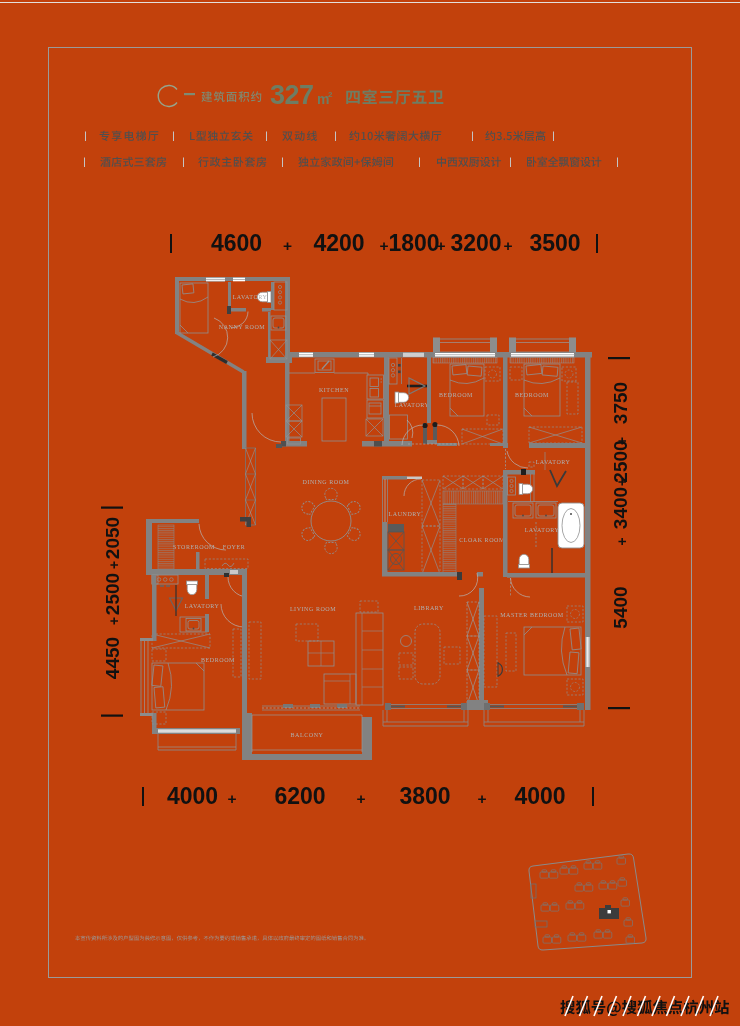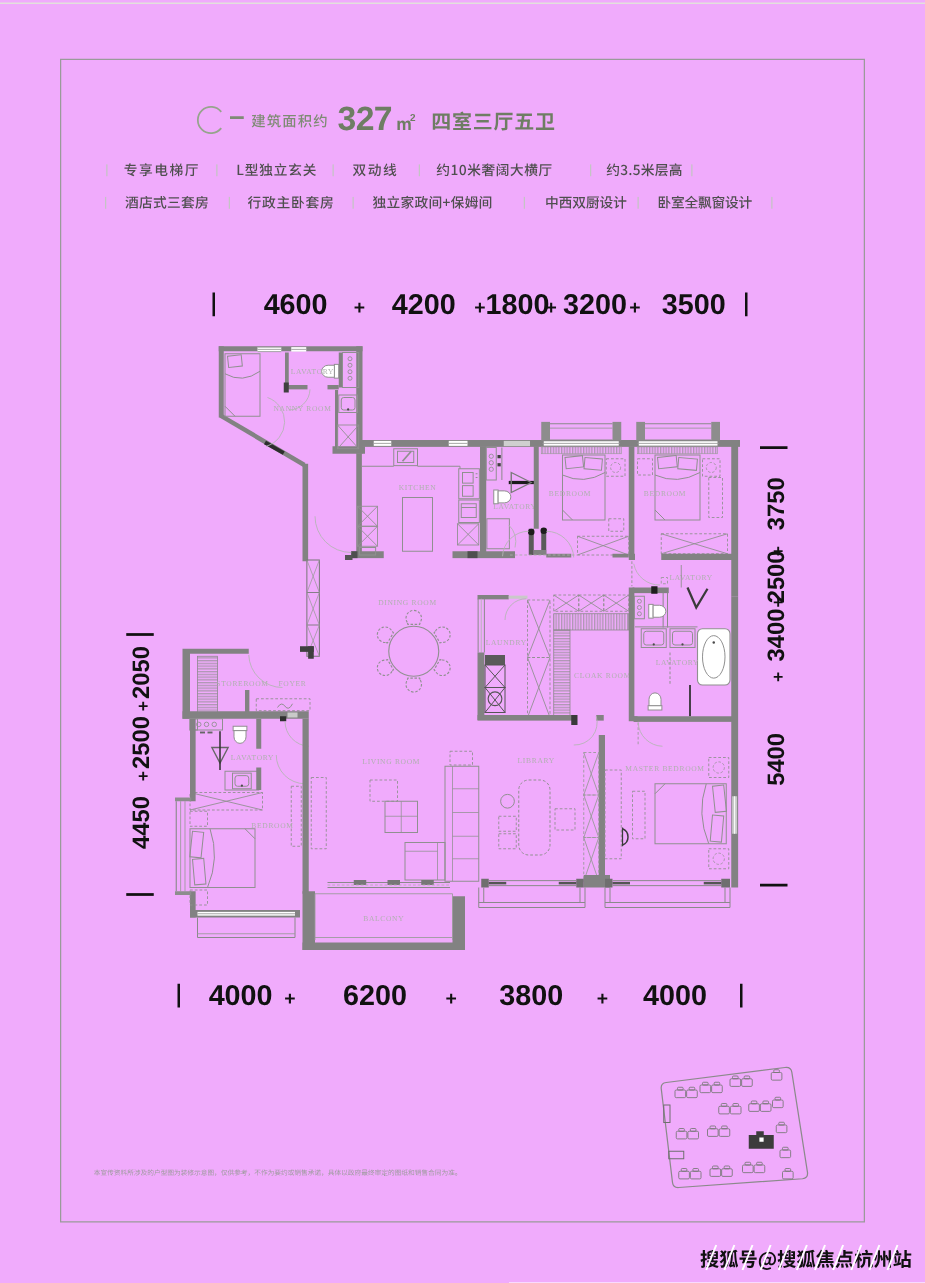--- a/index.html
+++ b/index.html
@@ -1,7 +1,7 @@
 <!DOCTYPE html>
 <html><head><meta charset="utf-8"><style>
 html,body{margin:0;padding:0;background:#ffffff;}
-#page{width:740px;height:1026px;position:relative;background:#f0abfc;overflow:hidden;}
+#page{width:740px;height:1026px;position:relative;background:#c2410c;overflow:hidden;}
 </style></head><body>
 <div id="page">
 <svg width="740" height="1026" viewBox="0 0 740 1026">

